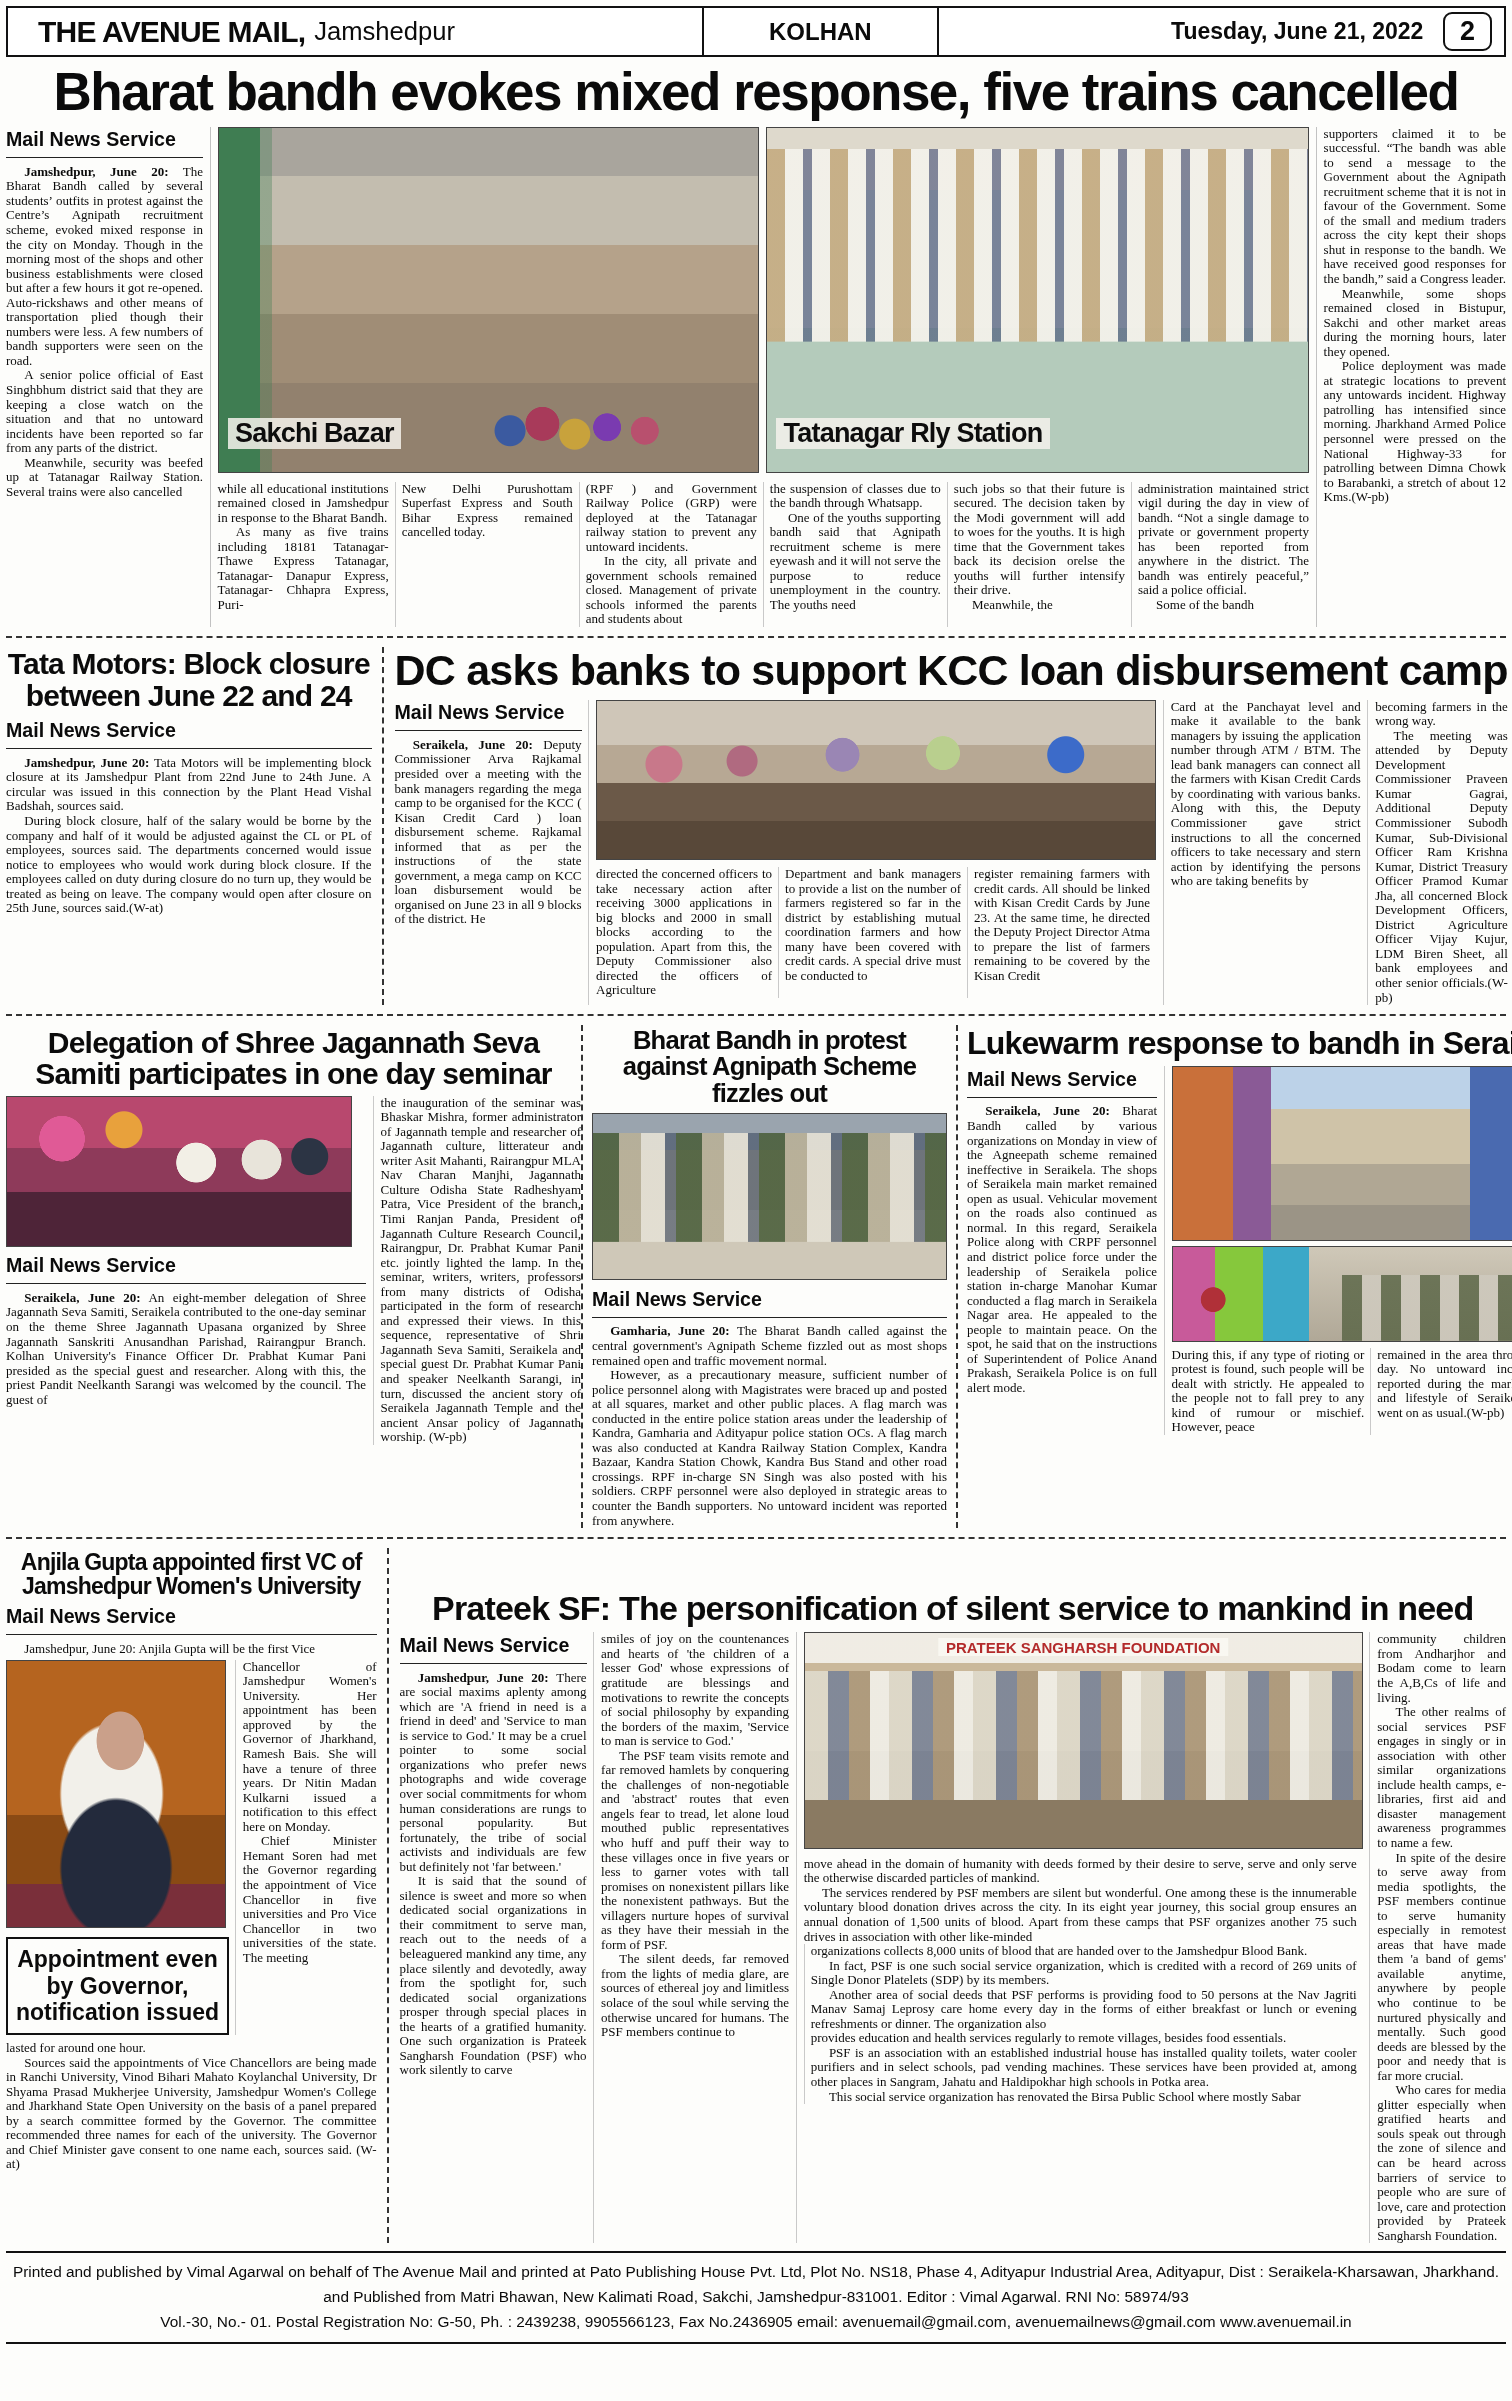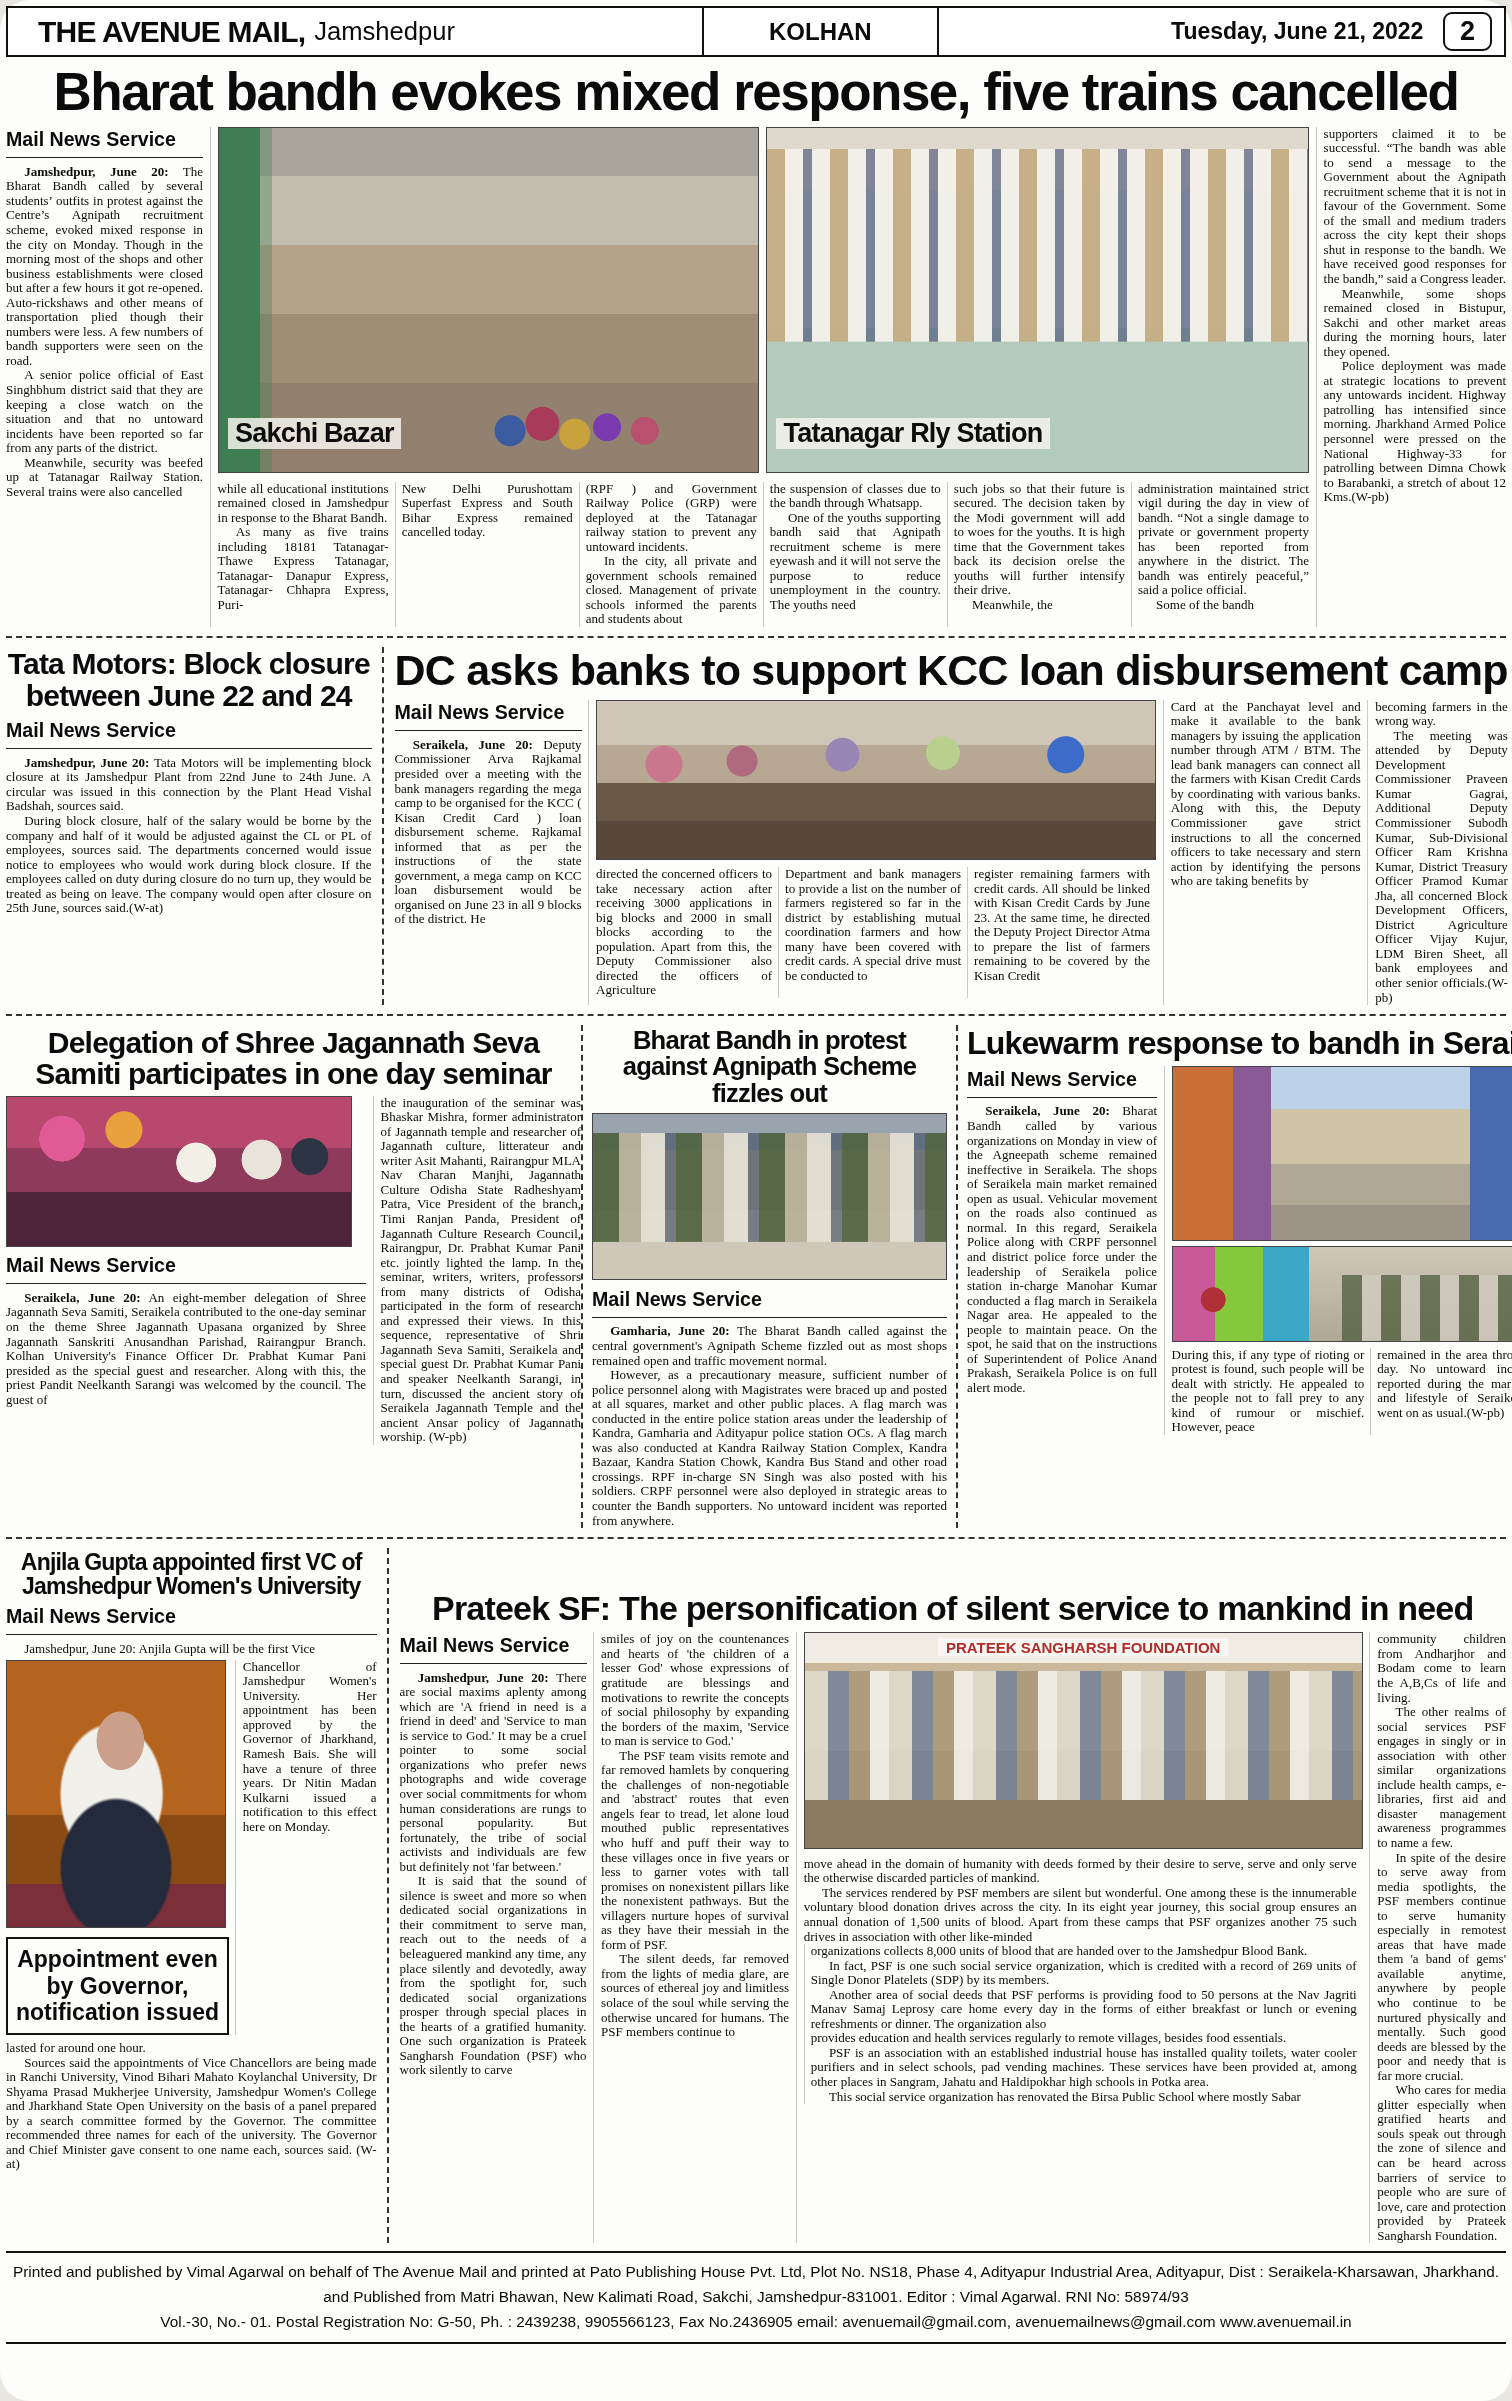--- a/index.html
+++ b/index.html
@@ -4,7 +4,7 @@
 <style>
   html,body{margin:0;padding:0;background:#e9e7e2;}
   body{width:1512px;height:2401px;overflow:hidden;font-family:"Liberation Serif",serif;color:#0b0b0b;}
-  .page{width:1512px;height:2401px;background:#fdfdfb;box-sizing:border-box;padding:6px 6px 0 6px;border-radius:30px;}
+  .page{width:1512px;height:2401px;background:#fdfdfb;box-sizing:border-box;padding:6px 6px 0 6px;}
 
   
   .masthead{display:flex;align-items:stretch;border:2.3px solid #111;height:47px;background:#fff;}

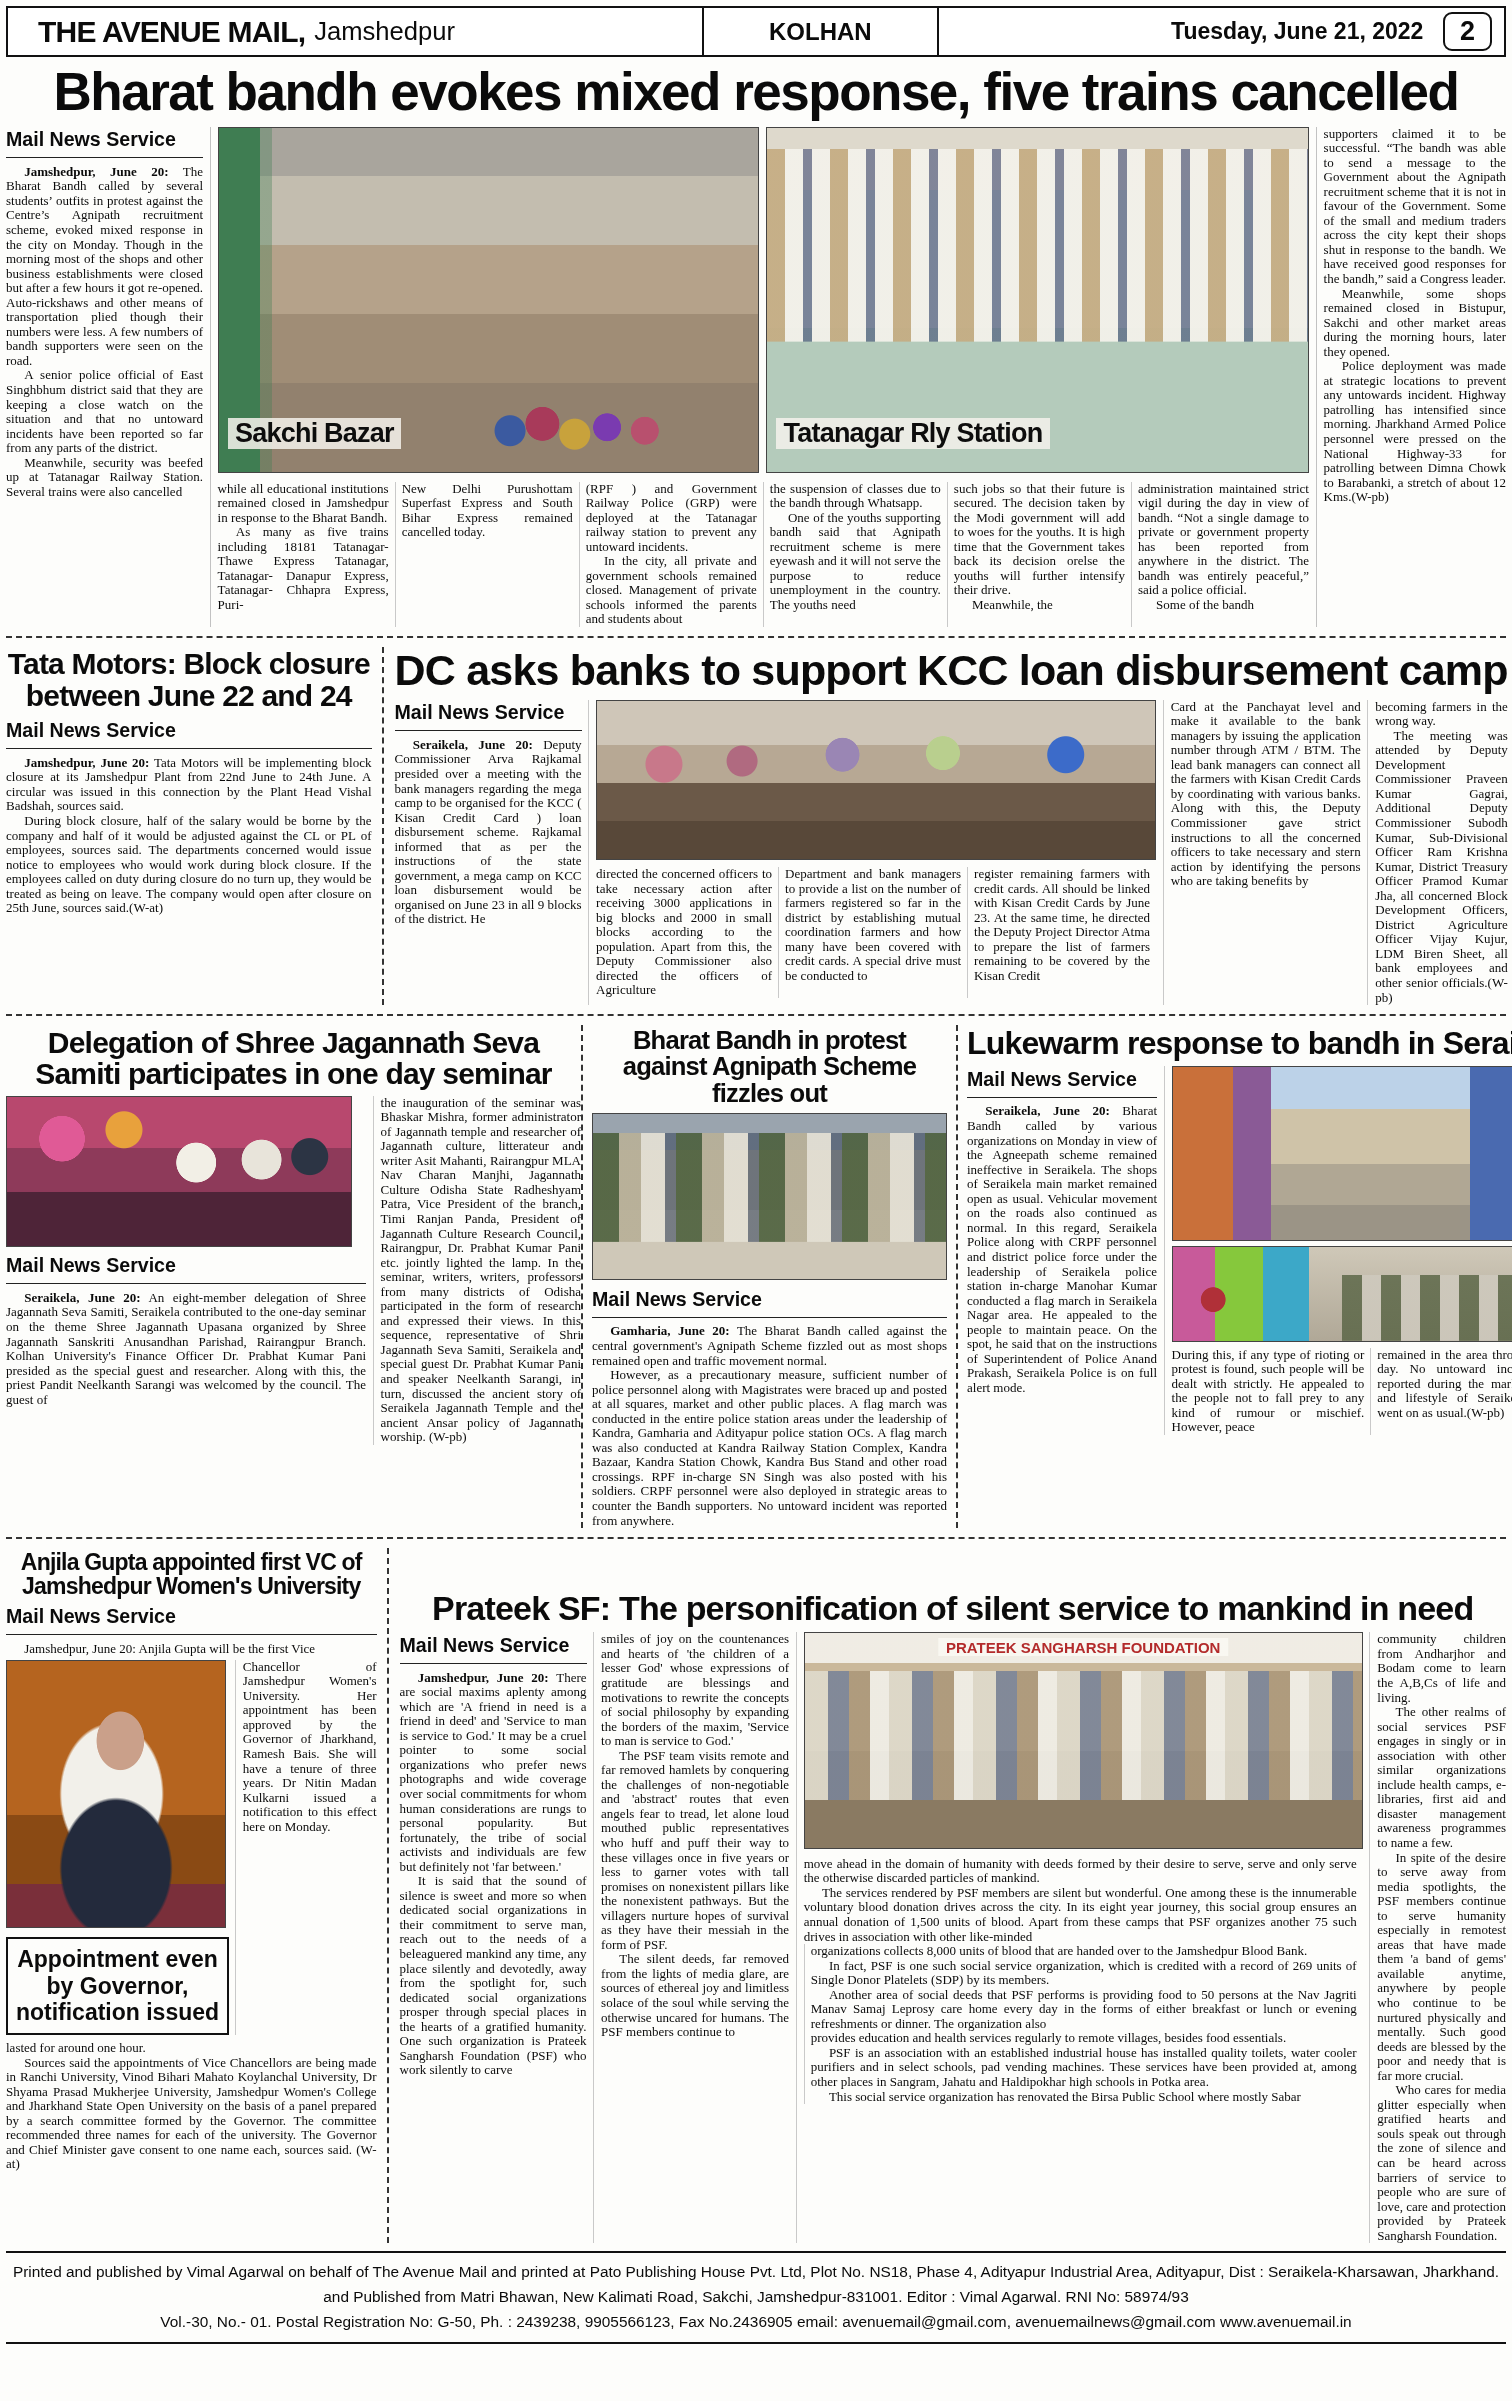--- a/index.html
+++ b/index.html
@@ -328,6 +328,7 @@
         </div>
         <div class="anj-col cont">
             <p>Chancellor of Jamshedpur Women's University. Her appointment has been approved by the Governor of Jharkhand, Ramesh Bais. She will have a tenure of three years. Dr Nitin Madan Kulkarni issued a notification to this effect here on Monday.</p>
+            <p>Chief Minister Hemant Soren had met the Governor regarding the appointment of Vice Chancellor in five universities and Pro Vice Chancellor in two universities of the state. The meeting</p>
           </div>
       </div>
       <div class="anj-wide cont">

